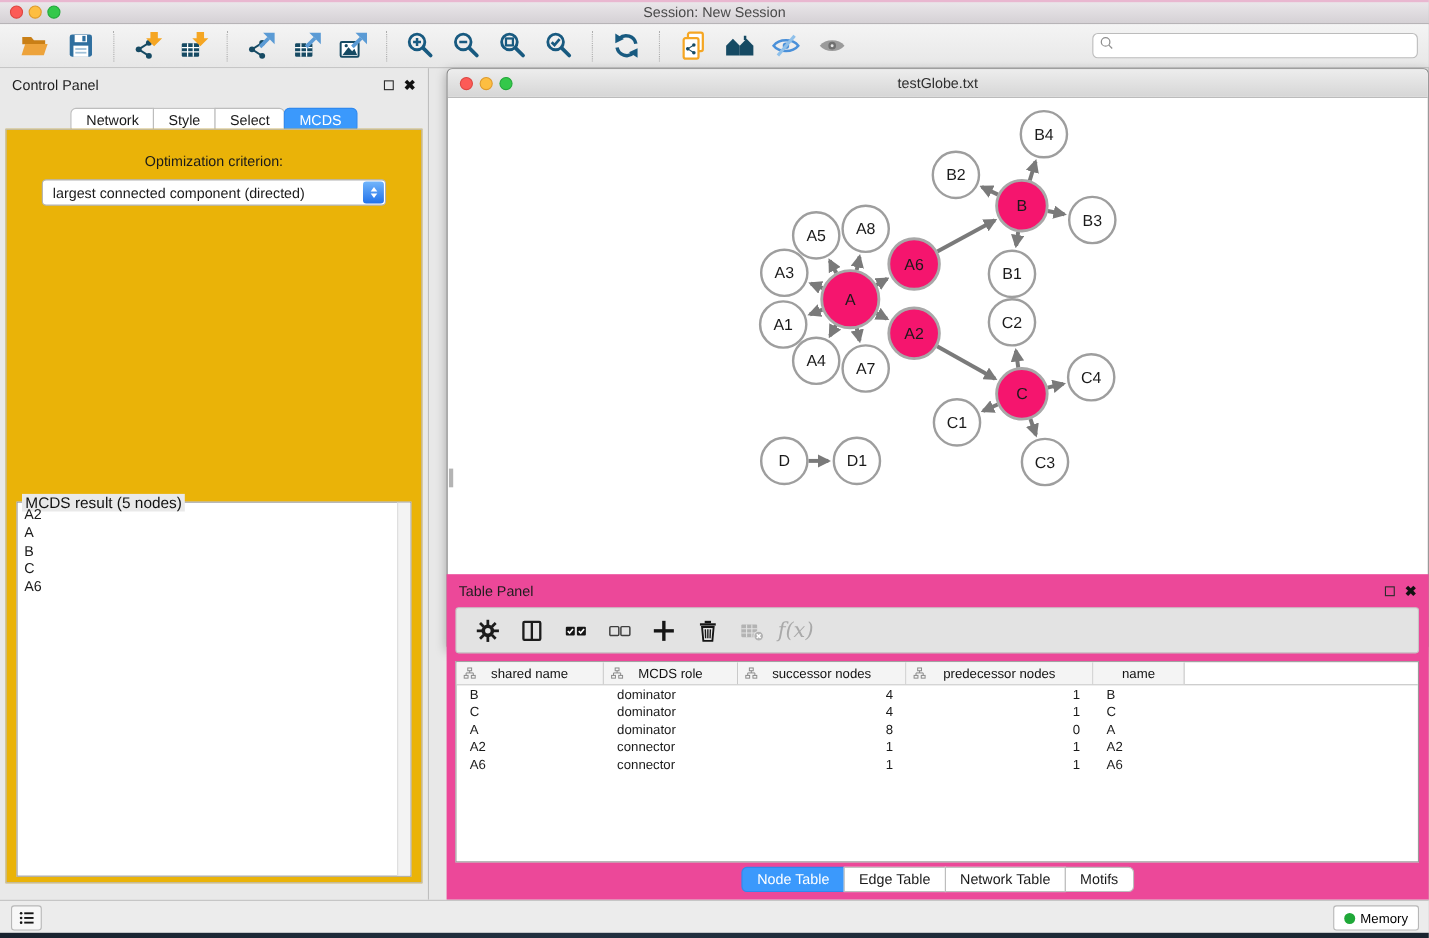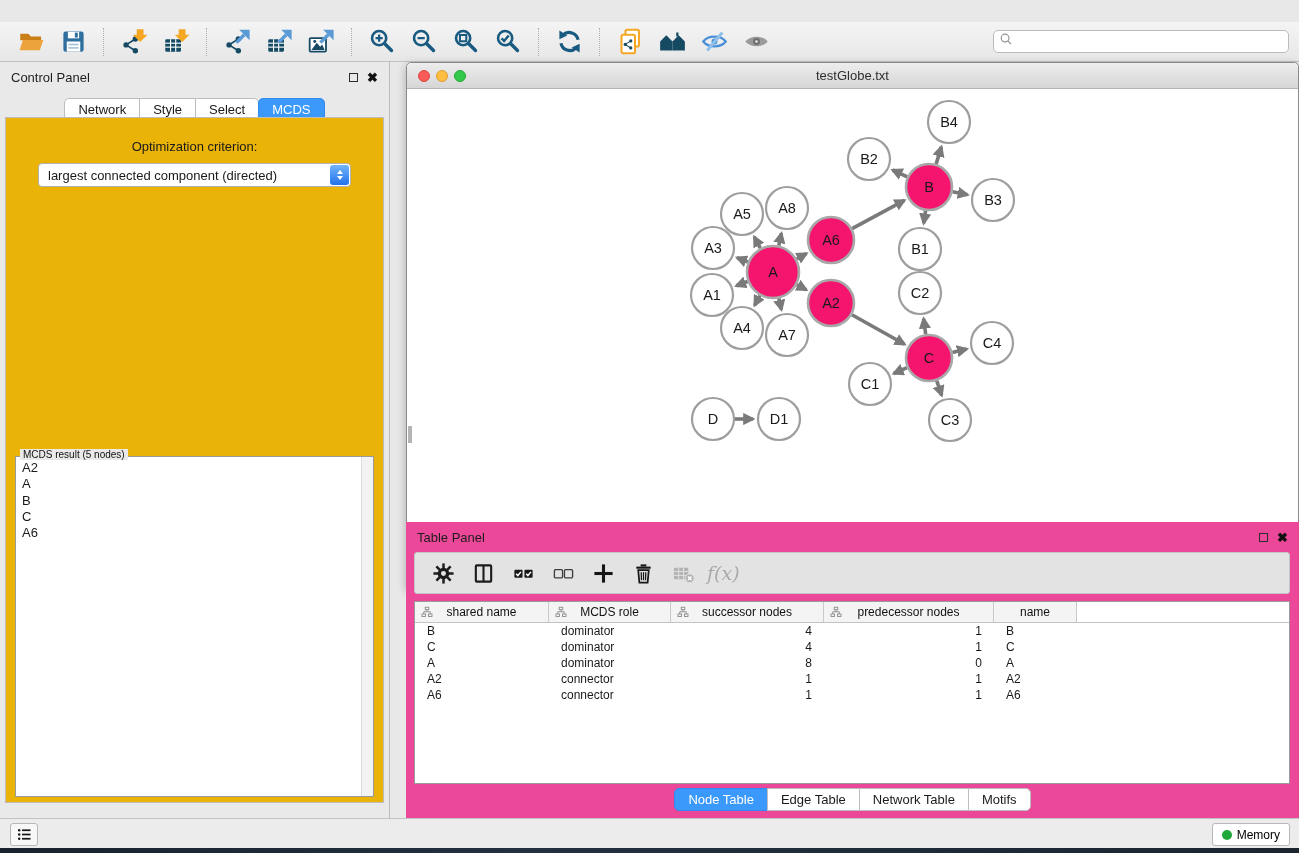--- a/index.html
+++ b/index.html
@@ -117,6 +117,12 @@
 
 <div class="app">
 
+  <div class="titlebar">
+    <span class="tl red" style="left:9px"></span>
+    <span class="tl yellow" style="left:26px"></span>
+    <span class="tl green" style="left:43px"></span>
+    <span>Session: New Session</span>
+  </div>
 
   <div class="toolbar">
     <div id="toolbar-groups" style="display:flex;align-items:center;">

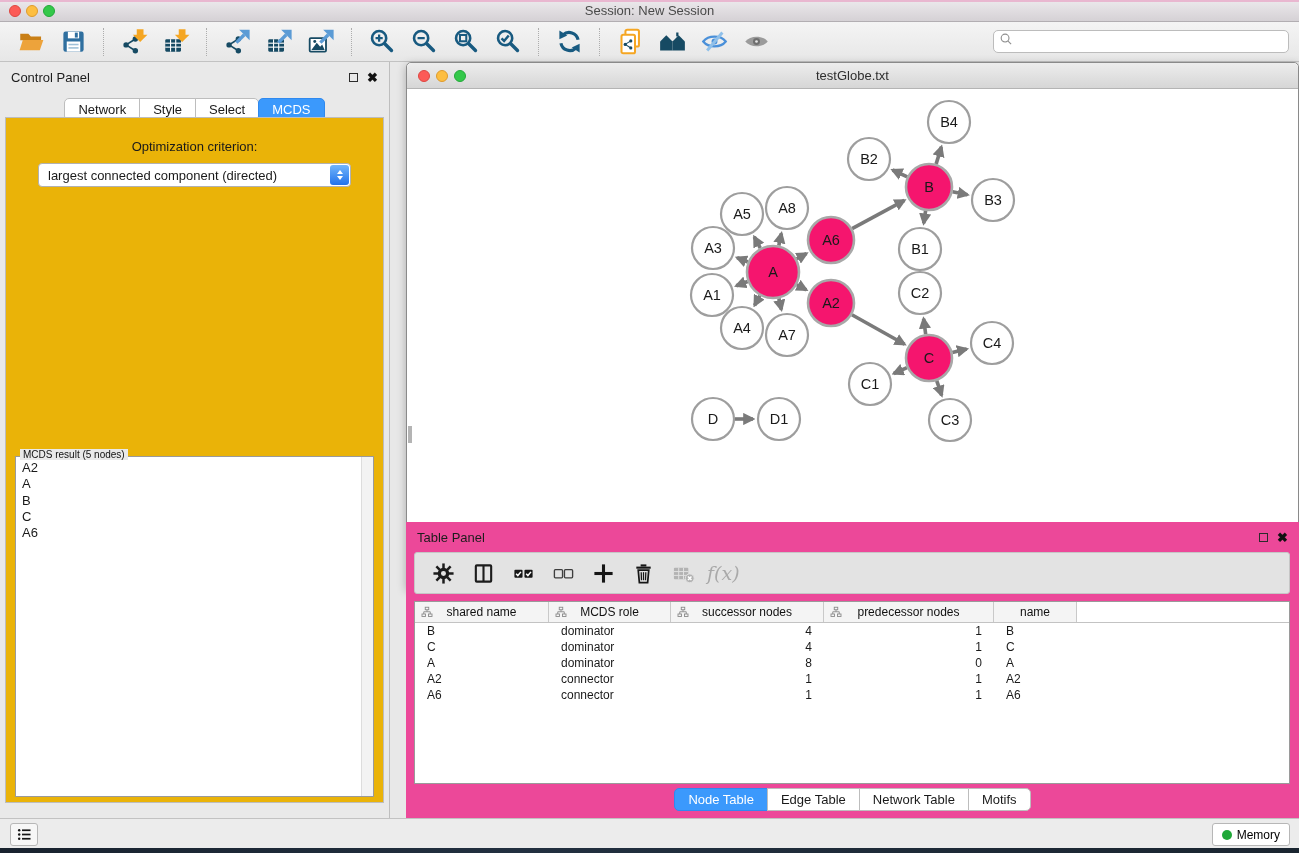--- a/index.html
+++ b/index.html
@@ -61,7 +61,7 @@
   .result-fs { position:absolute; left:9px; right:9px; top:338px; bottom:5px;
     border:1px solid #9a9a9a; background:#fff; }
   .result-legend { position:absolute; top:-8px; left:4px; background:#e9e9e9; padding:0 3px;
-    font-size:10px; color:#111; }
+    font-size:14px; color:#111; }
   .result-list { position:absolute; top:3px; left:6px; right:14px; bottom:2px; overflow:hidden;
     font-size:13px; line-height:16.3px; }
   .result-scroll { position:absolute; right:0; top:0; bottom:0; width:12px; background:#f3f3f3;

